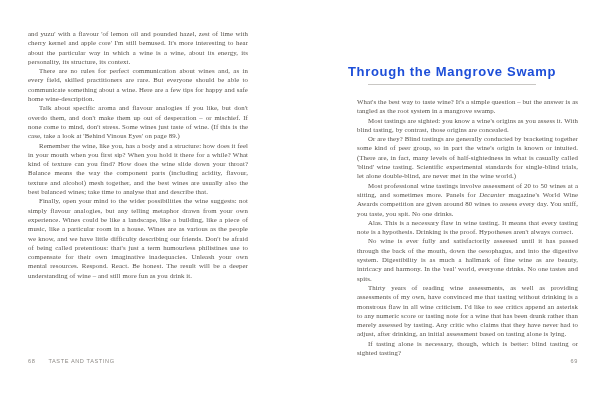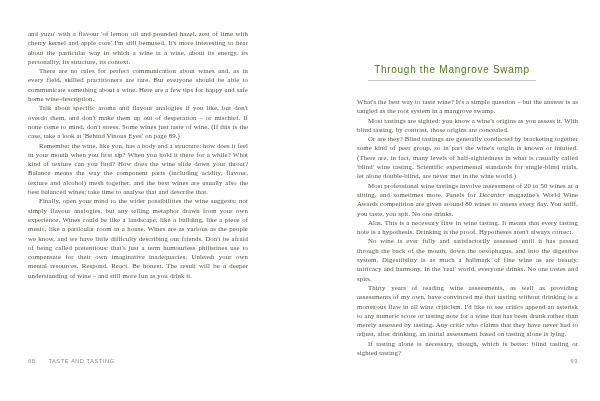--- a/index.html
+++ b/index.html
@@ -56,10 +56,10 @@
   .chapter-heading {
     margin: 0;
     font-family: "Liberation Sans", "DejaVu Sans", sans-serif;
-    font-weight: normal;
-    font-size: 10px;
+    font-weight: bold;
+    font-size: 13px;
     letter-spacing: 0.7px;
-    color: #4d7c0f;
+    color: #1d4ed8;
     white-space: nowrap;
   }
   .heading-rule {

